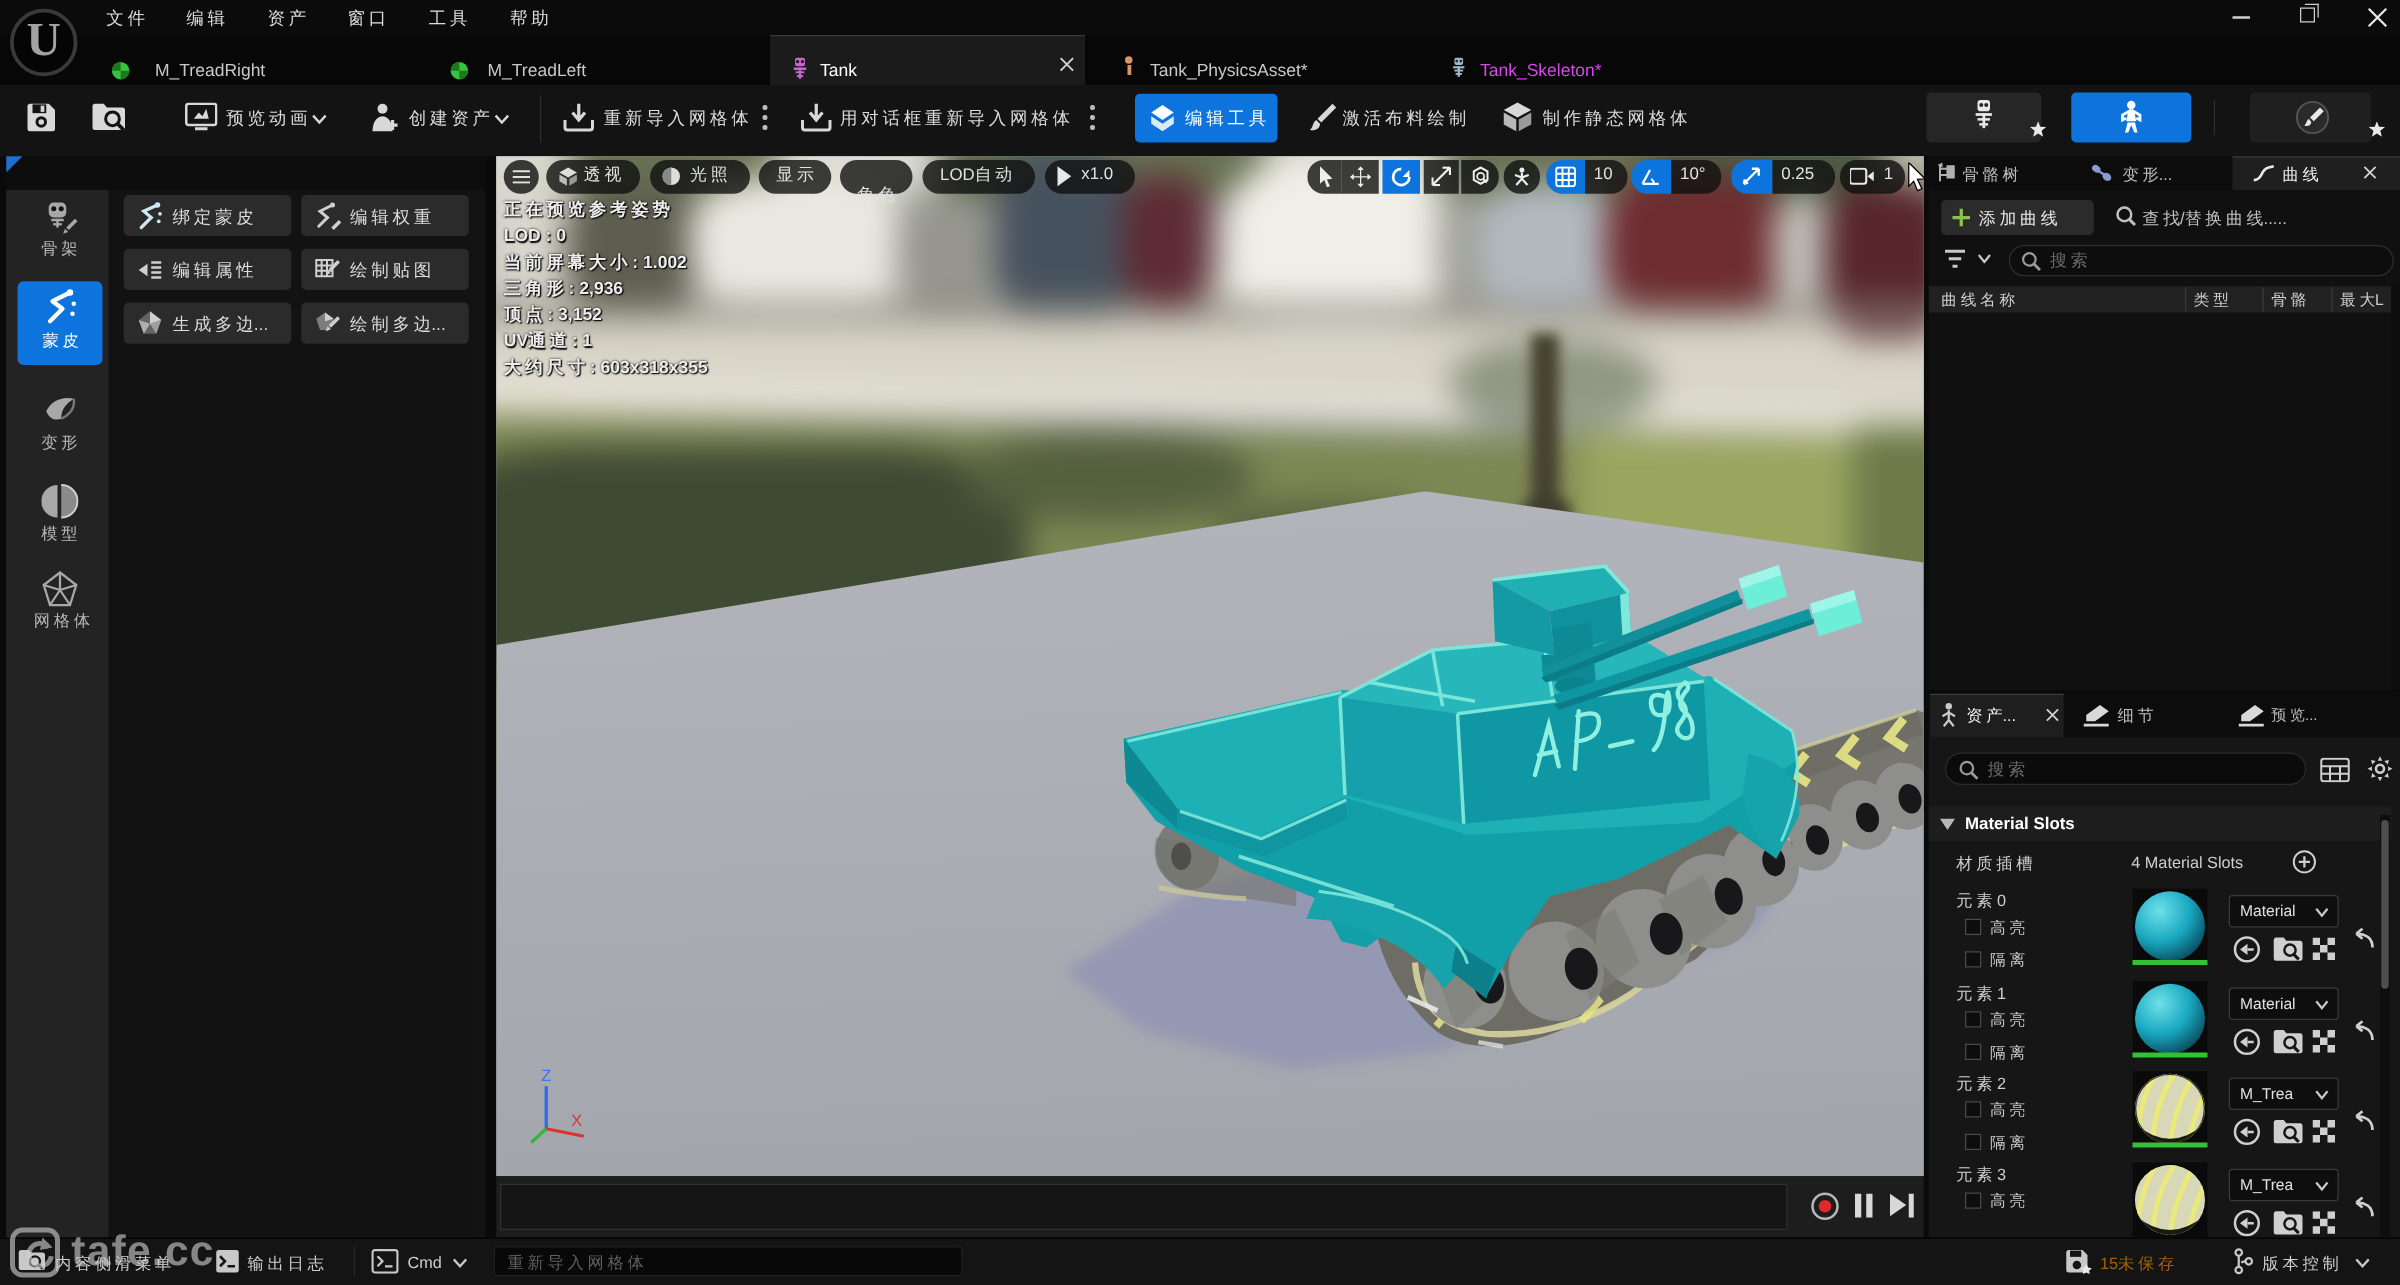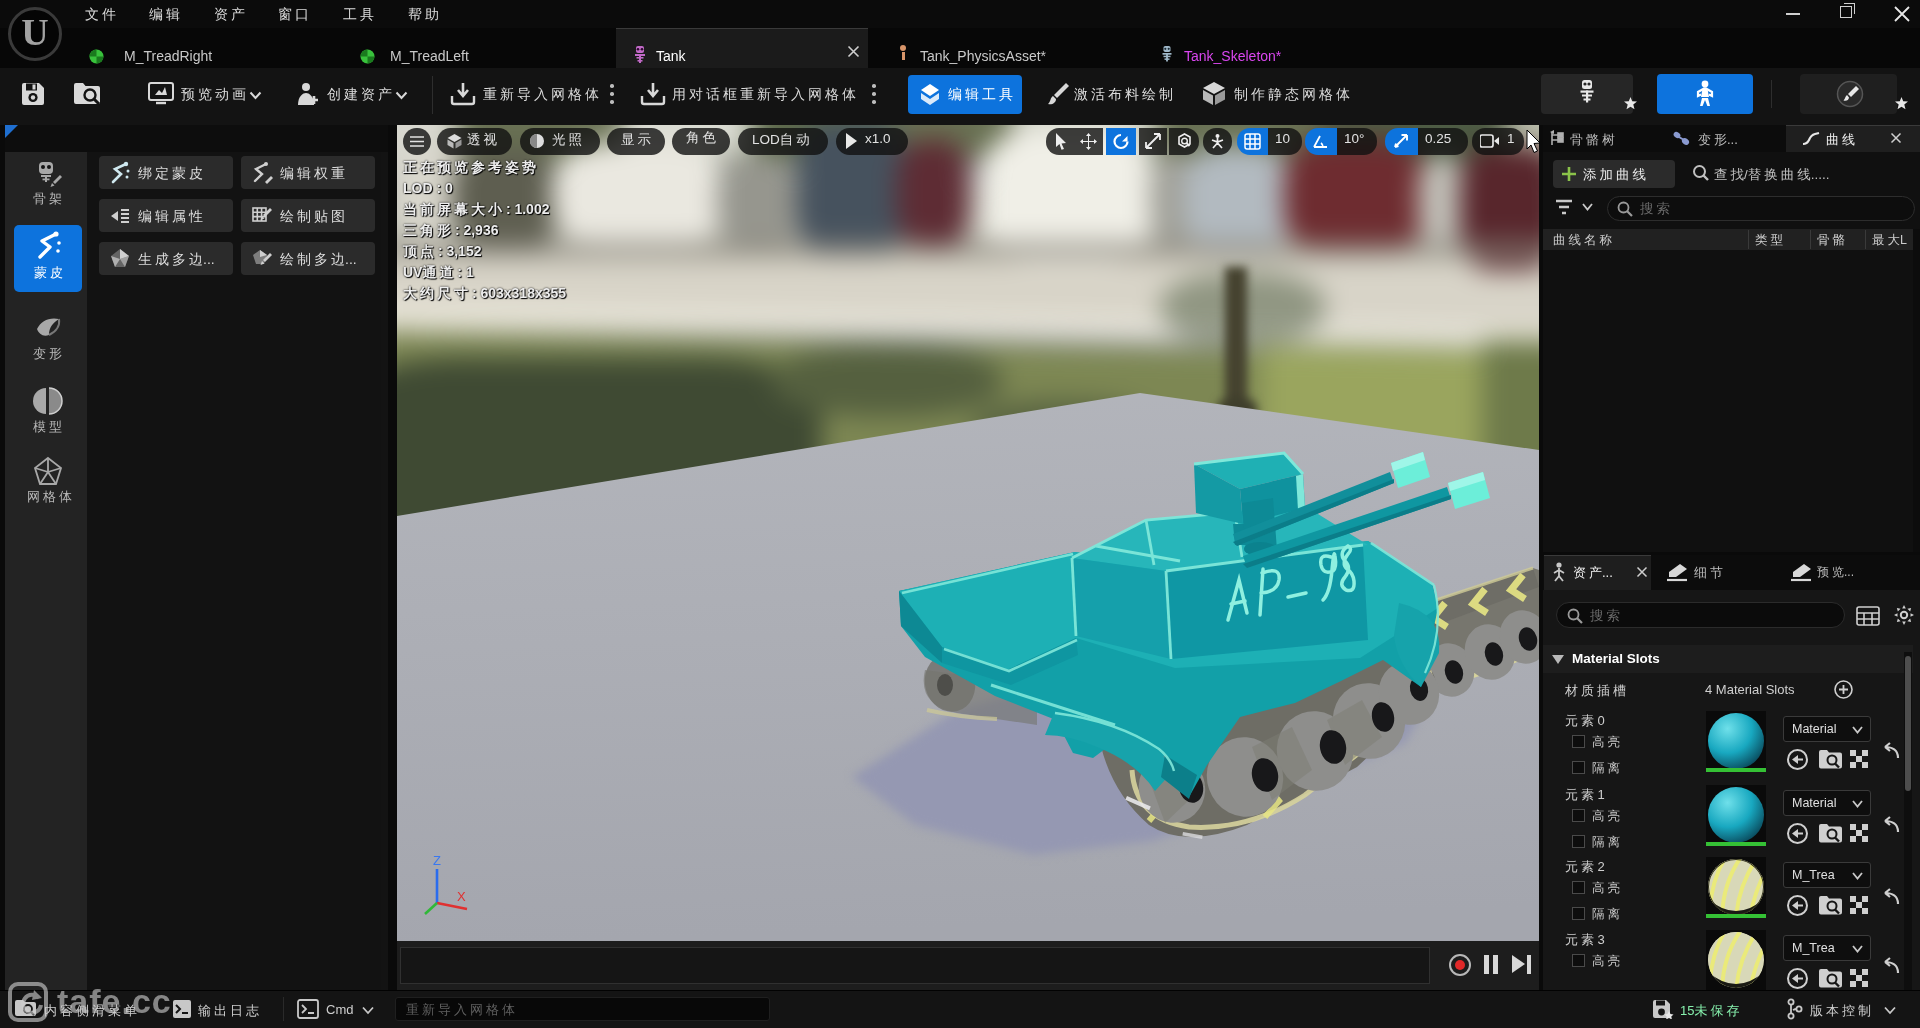--- a/index.html
+++ b/index.html
@@ -502,7 +502,7 @@
     <div class="abs" style="left:210px;top:3px;width:58px;height:27px;background:rgba(16,16,16,.8);border-radius:14px"></div>
     <div class="abs" style="left:224px;top:6px"><span class="cjk">显示</span></div>
     <div class="abs" style="left:275px;top:3px;width:58px;height:27px;background:rgba(16,16,16,.8);border-radius:14px"></div>
-    <div class="abs" style="left:289px;top:4px"><span class="cjk">角色</span></div>
+    <div class="abs" style="left:289px;top:22px"><span class="cjk">角色</span></div>
     <div class="abs" style="left:341px;top:3px;width:90px;height:27px;background:rgba(16,16,16,.8);border-radius:14px"></div>
     <div class="abs" style="left:355px;top:6px">LOD<span class="cjk">自动</span></div>
     <div class="abs" style="left:439px;top:3px;width:72px;height:27px;background:rgba(16,16,16,.8);border-radius:14px"></div>

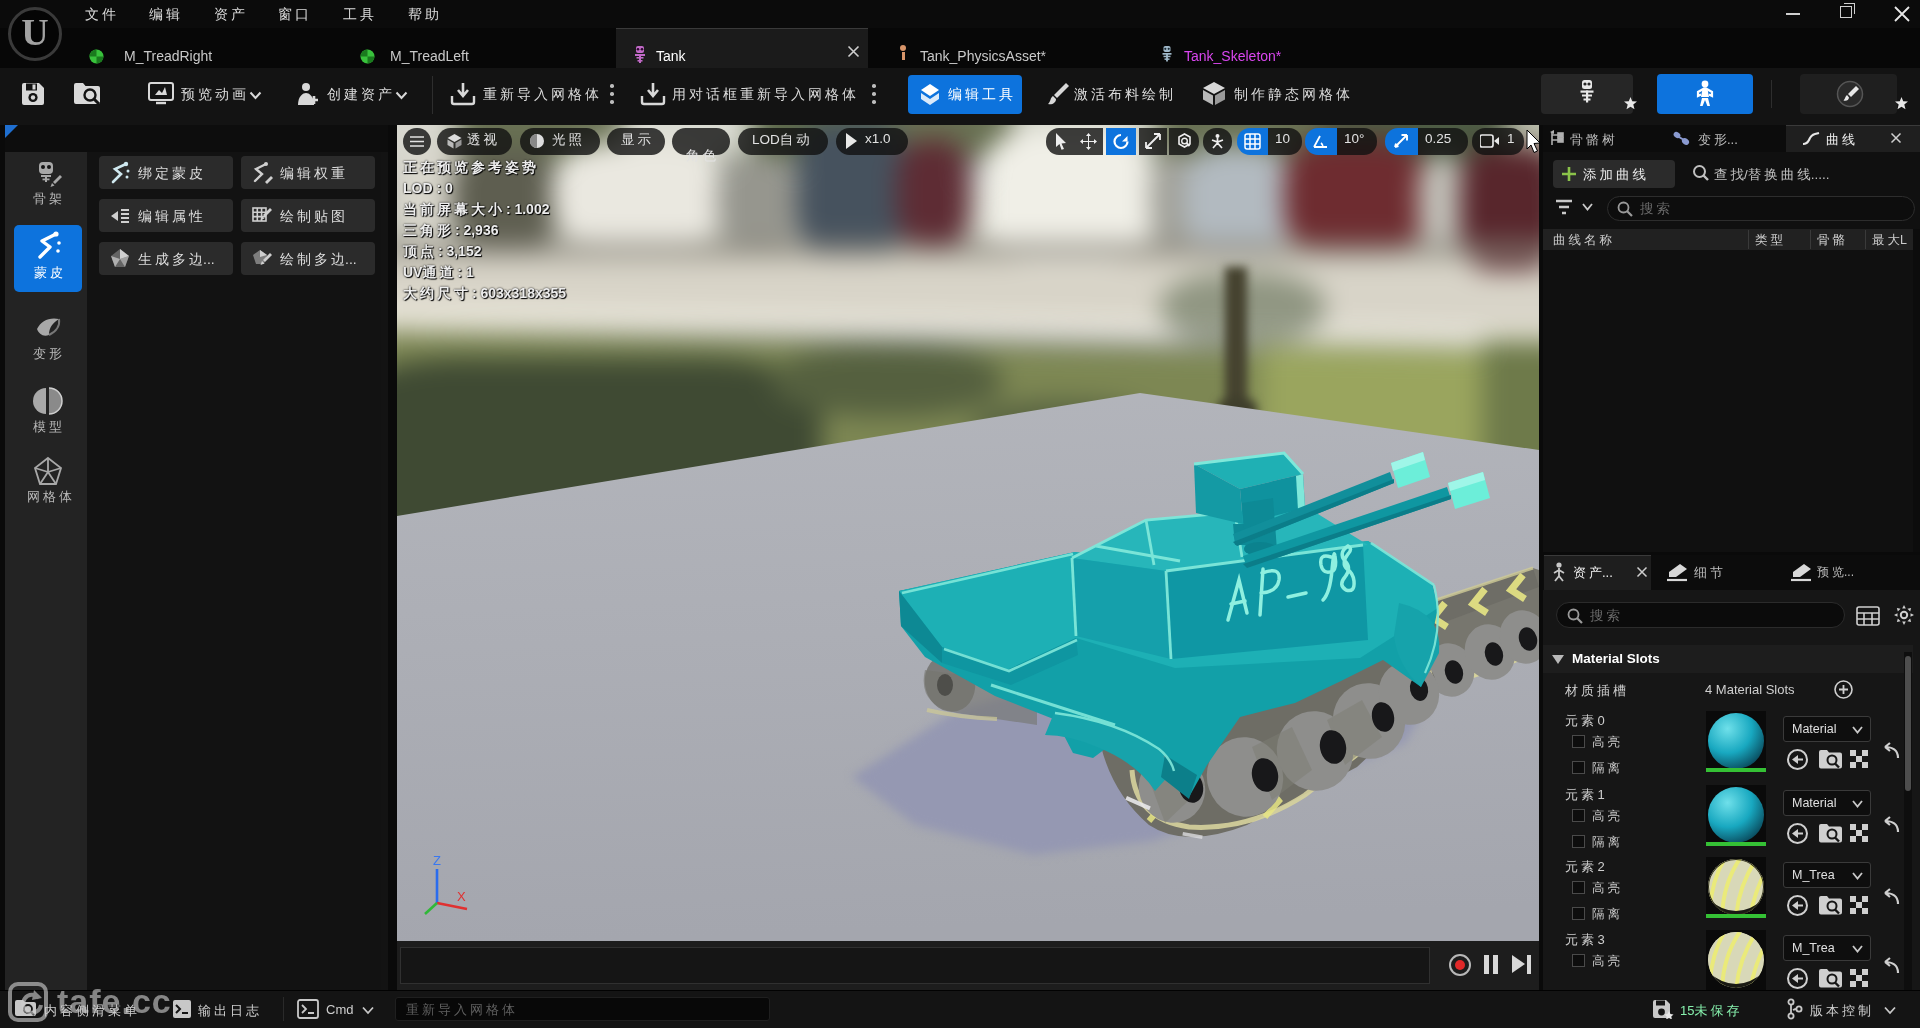--- a/index.html
+++ b/index.html
@@ -902,7 +902,7 @@
     <circle cx="9.5" cy="13" r="3.4" fill="#141414"></circle>
     <path d="M17 12 l1.5 3 3 .5 -2.2 2 .6 3 -2.9 -1.5 -2.9 1.5 .6 -3 -2.2 -2 3 -.5 Z" fill="#e8e8e8"></path>
   </svg>
-<div class="abs" style="left:1680px;top:1002px;color:#86efac;font-size:13px">15<span class="cjk">未保存</span></div>
+<div class="abs" style="left:1680px;top:1002px;color:#a16207;font-size:13px">15<span class="cjk">未保存</span></div>
 <svg class="abs" style="left:1786px;top:998px" width="18" height="22" viewBox="0 0 18 22">
     <g fill="none" stroke="#c8c8c8" stroke-width="1.8">
       <circle cx="5" cy="4" r="2.6"></circle>

